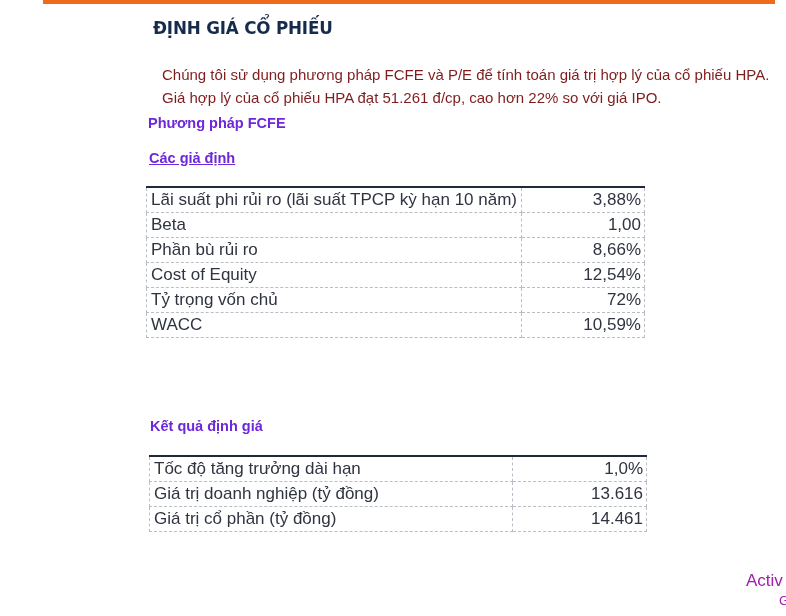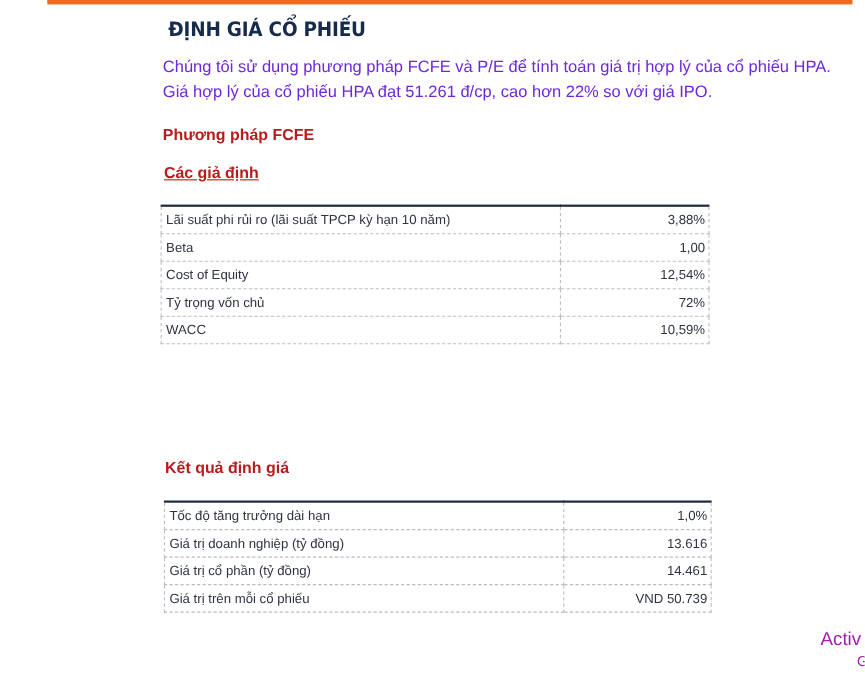--- a/index.html
+++ b/index.html
@@ -41,10 +41,10 @@
       left: 148px;
       top: 50px;
       width: 610px;
-      margin: 0;
+      margin: 14px;
       font-size: 15px;
       line-height: 22.5px;
-      color: #6d28d9;
+      color: #7f1d1d;
     }
     .section-heading {
       position: absolute;

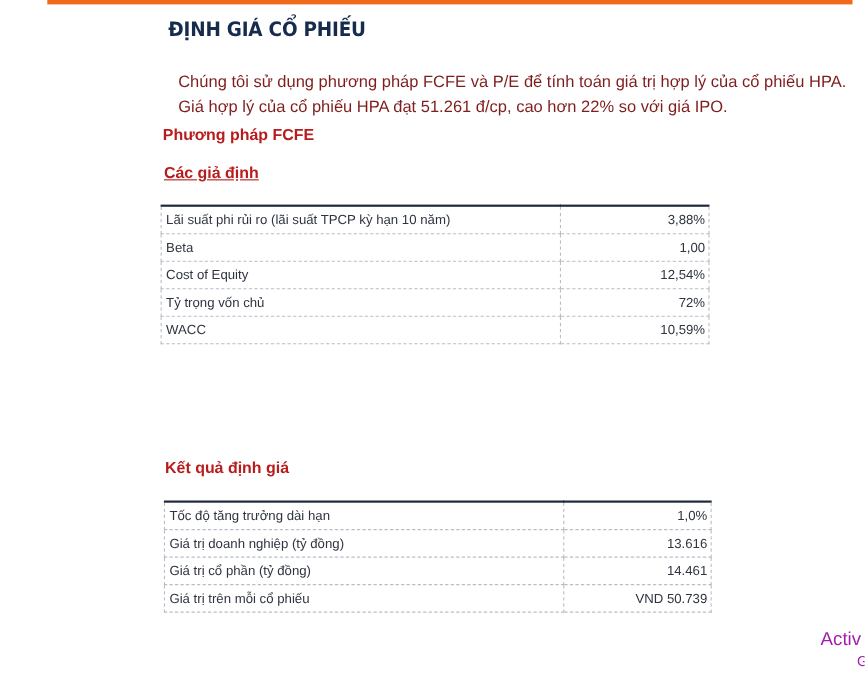--- a/index.html
+++ b/index.html
@@ -51,7 +51,7 @@
       margin: 0;
       font-size: 14.5px;
       font-weight: 700;
-      color: #b91c1c;
+      color: #6d28d9;
     }
     .h-method { left: 148px; top: 115px; }
     .h-assumptions { left: 149px; top: 150px; text-decoration: underline; }

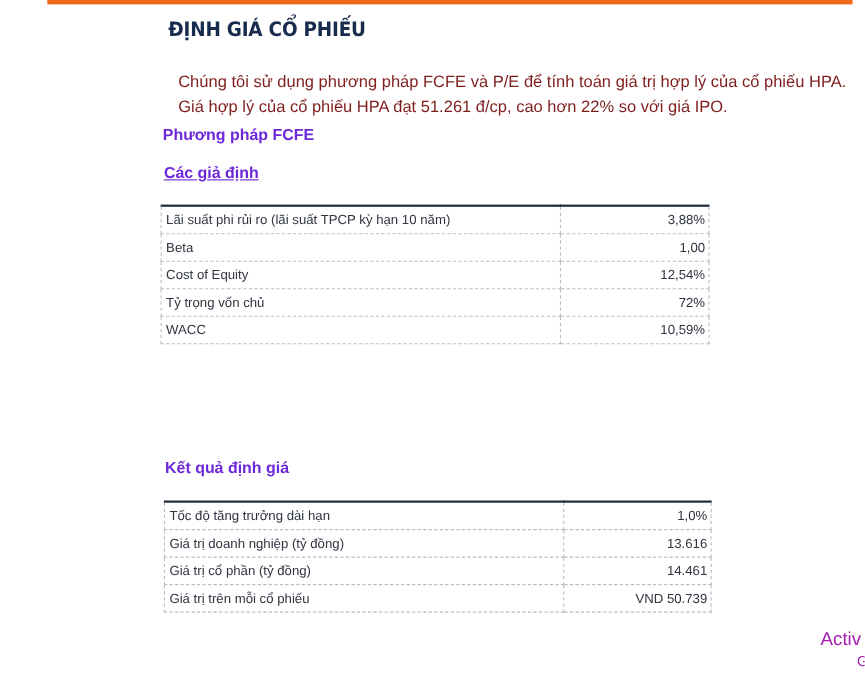--- a/index.html
+++ b/index.html
@@ -60,7 +60,7 @@
     table.data-table {
       position: absolute;
       border-collapse: collapse;
-      font-size: 12px;
+      font-size: 17px;
       color: #2f3440;
       border-top: 2px solid #1e2a3a;
     }

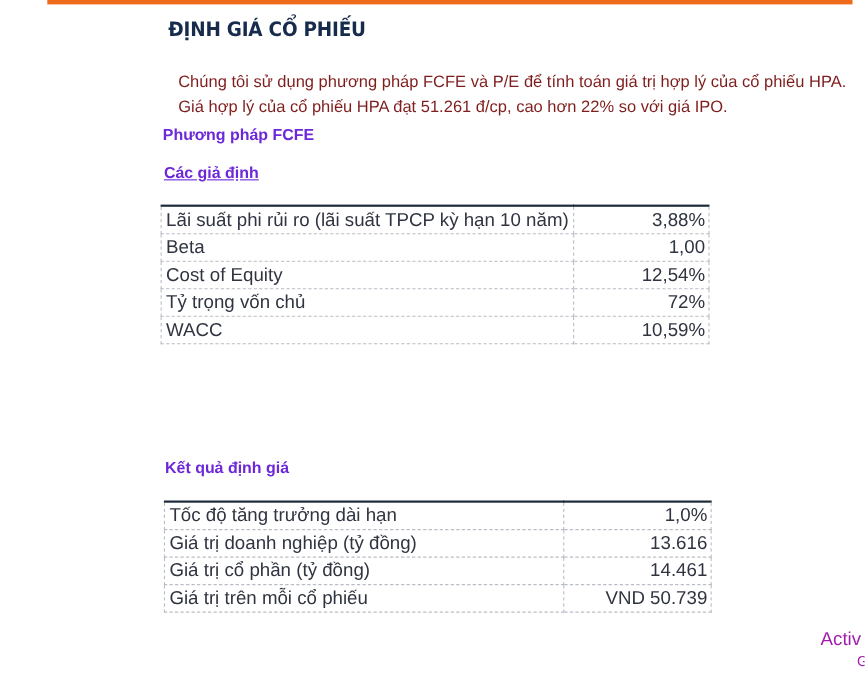--- a/index.html
+++ b/index.html
@@ -123,6 +123,10 @@
       <td class="value">1,00</td>
     </tr>
     <tr>
+      <td class="label">Phần bù rủi ro</td>
+      <td class="value">8,66%</td>
+    </tr>
+    <tr>
       <td class="label">Cost of Equity</td>
       <td class="value">12,54%</td>
     </tr>

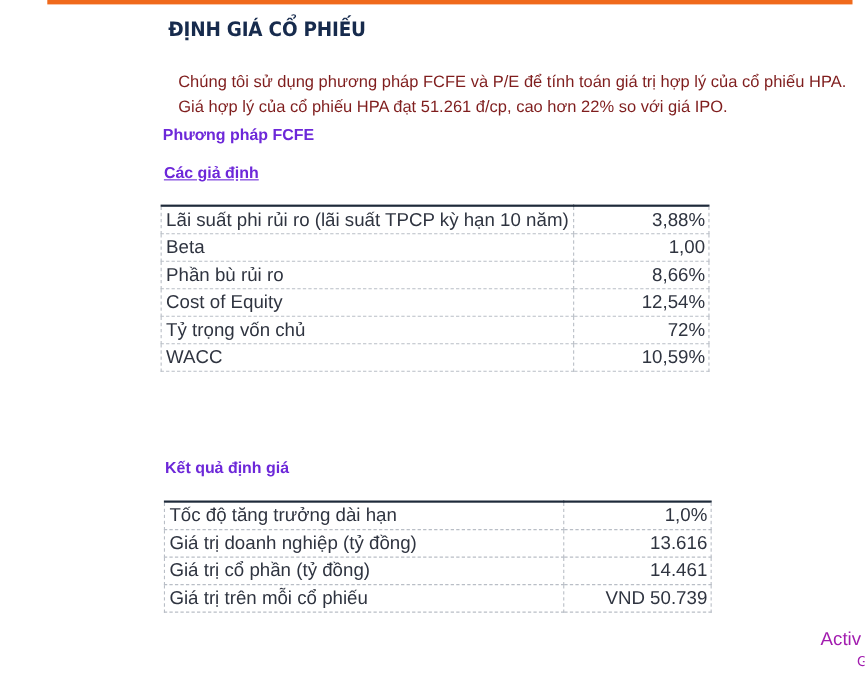--- a/index.html
+++ b/index.html
@@ -157,10 +157,6 @@
       <td class="label">Giá trị cổ phần (tỷ đồng)</td>
       <td class="value">14.461</td>
     </tr>
-    <tr>
-      <td class="label">Giá trị trên mỗi cổ phiếu</td>
-      <td class="value">VND 50.739</td>
-    </tr>
   </tbody>
 </table>
 

